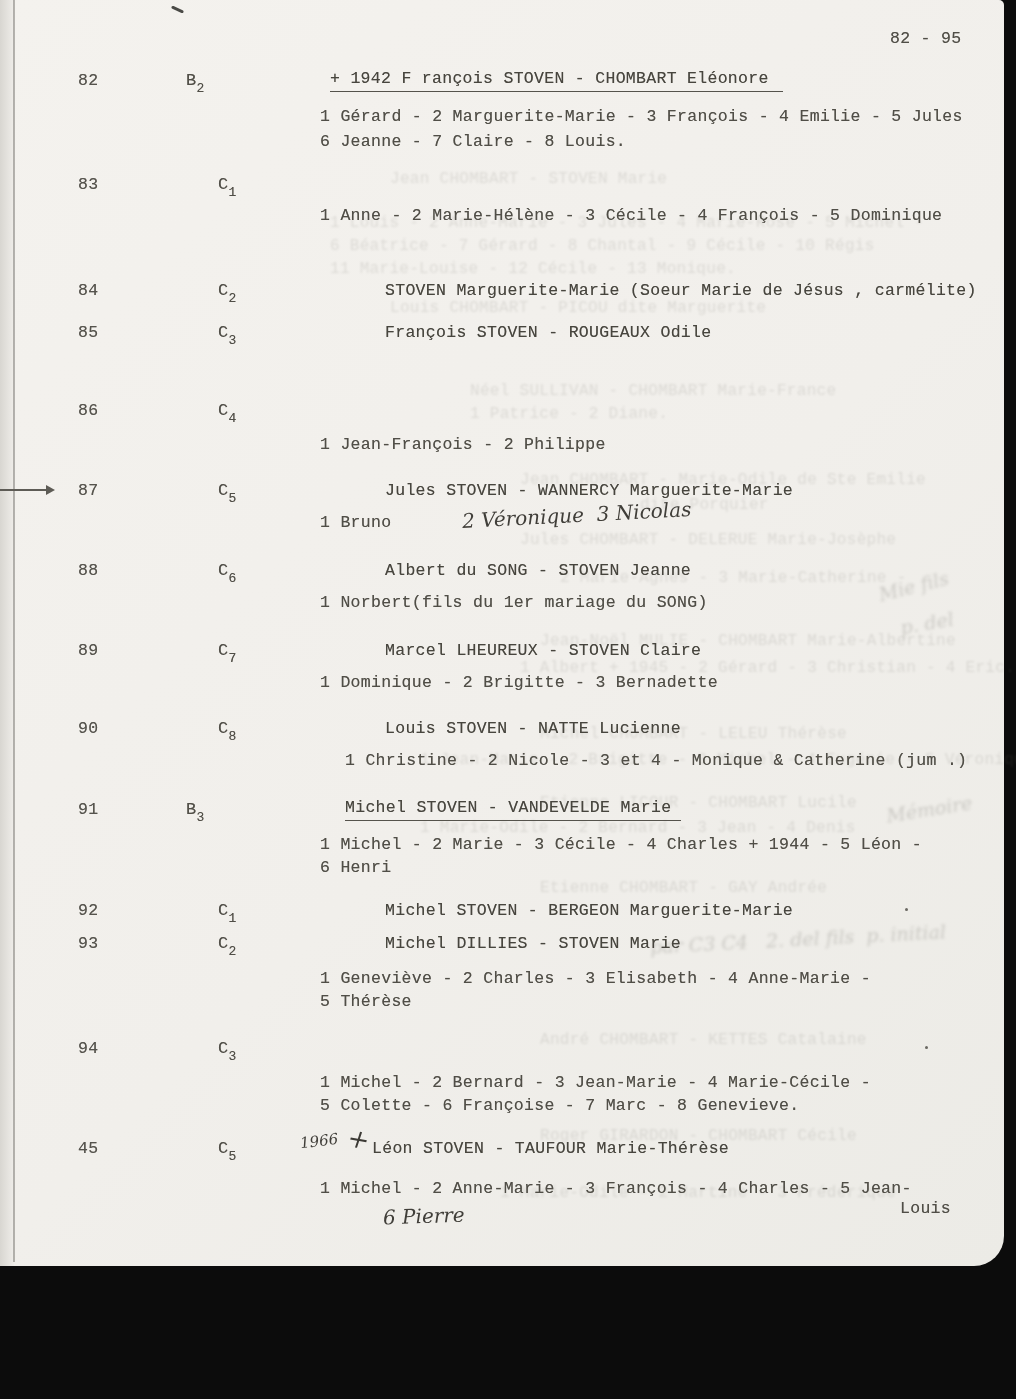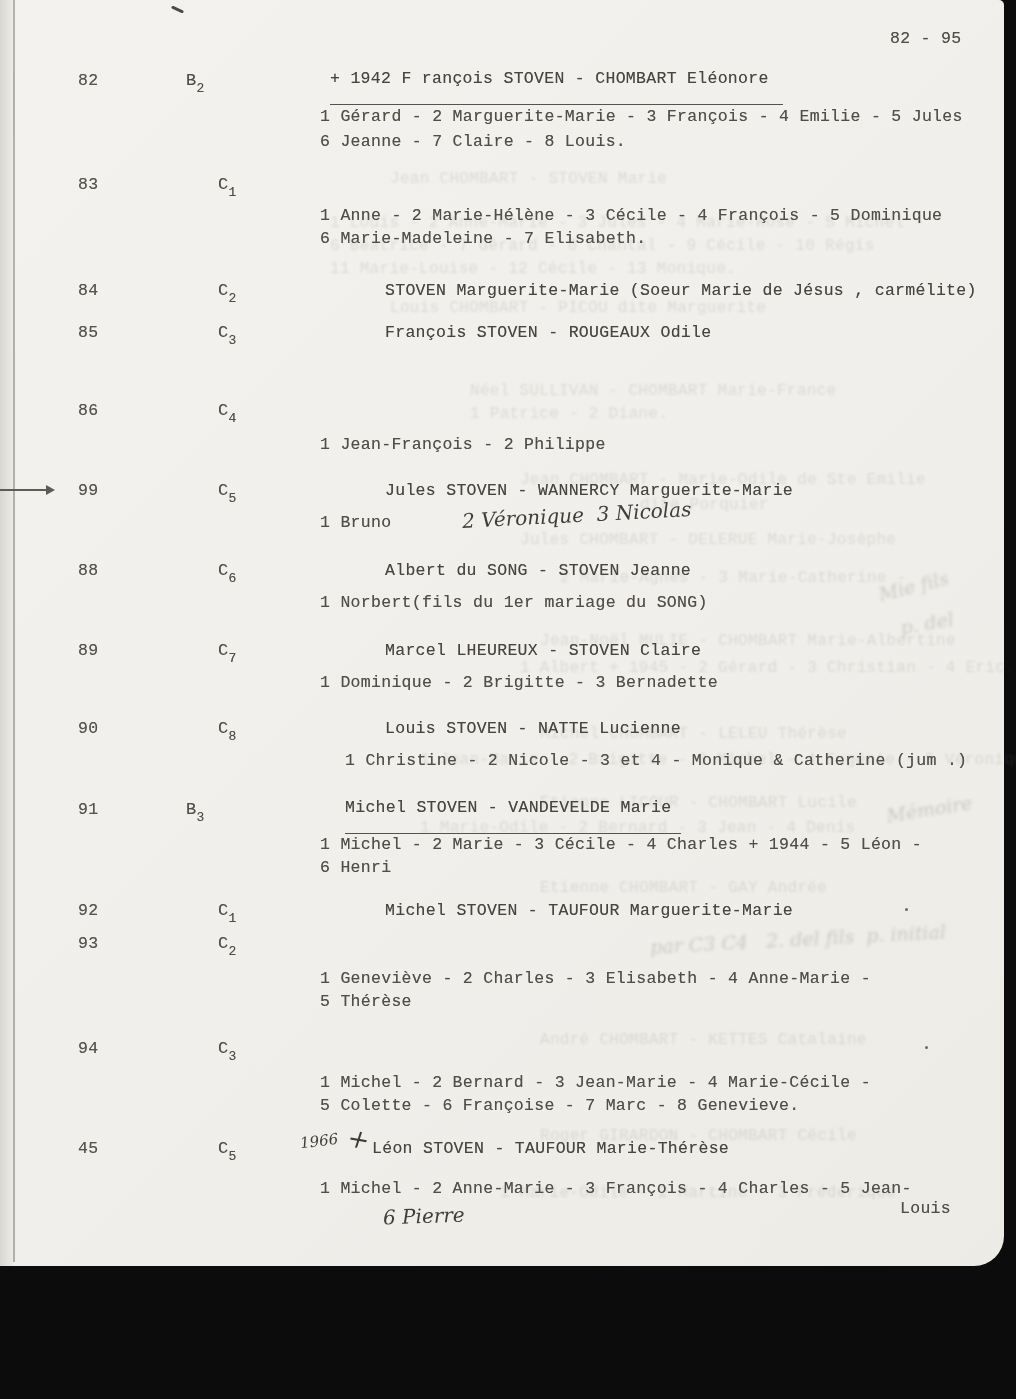--- a/index.html
+++ b/index.html
@@ -33,7 +33,7 @@
     text-shadow:0 0 .5px rgba(80,78,70,.55);
   }
   .title{color:#47453e;}
-  .u{border-bottom:1.6px solid #55534c;padding-bottom:16px;padding-right:14px;}
+  .u{border-bottom:1.6px solid #55534c;padding-bottom:3px;padding-right:14px;}
   .num{color:#55534d;}
   .code{font-size:17px;color:#504e47;}
   .code .sub{font-size:13px;vertical-align:-7px;letter-spacing:0;}

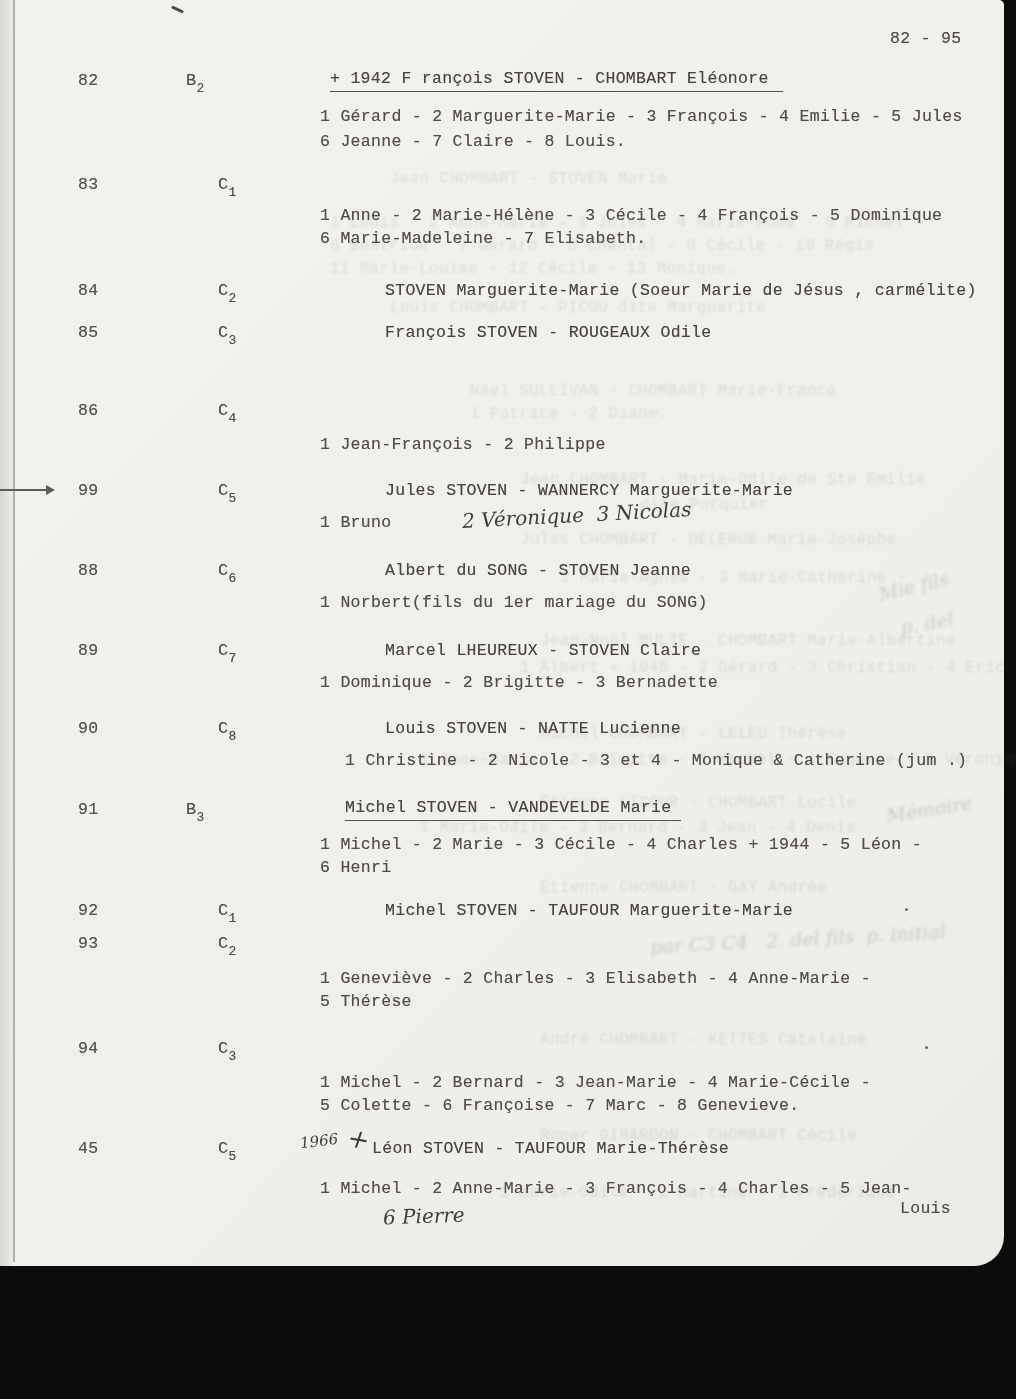--- a/index.html
+++ b/index.html
@@ -118,7 +118,6 @@
   <span class="tw num" style="top:172px;left:78px">83</span>
   <span class="tw code" style="top:172px;left:218px"><span>C</span><span class="sub">1</span></span>
   <span class="tw" style="top:203px;left:320px">1 Anne - 2 Marie-Hélène - 3 Cécile - 4 François - 5 Dominique</span>
-  <span class="tw" style="top:226px;left:320px">6 Marie-Madeleine - 7 Elisabeth.</span>
 
   <span class="tw num" style="top:278px;left:78px">84</span>
   <span class="tw code" style="top:278px;left:218px"><span>C</span><span class="sub">2</span></span>

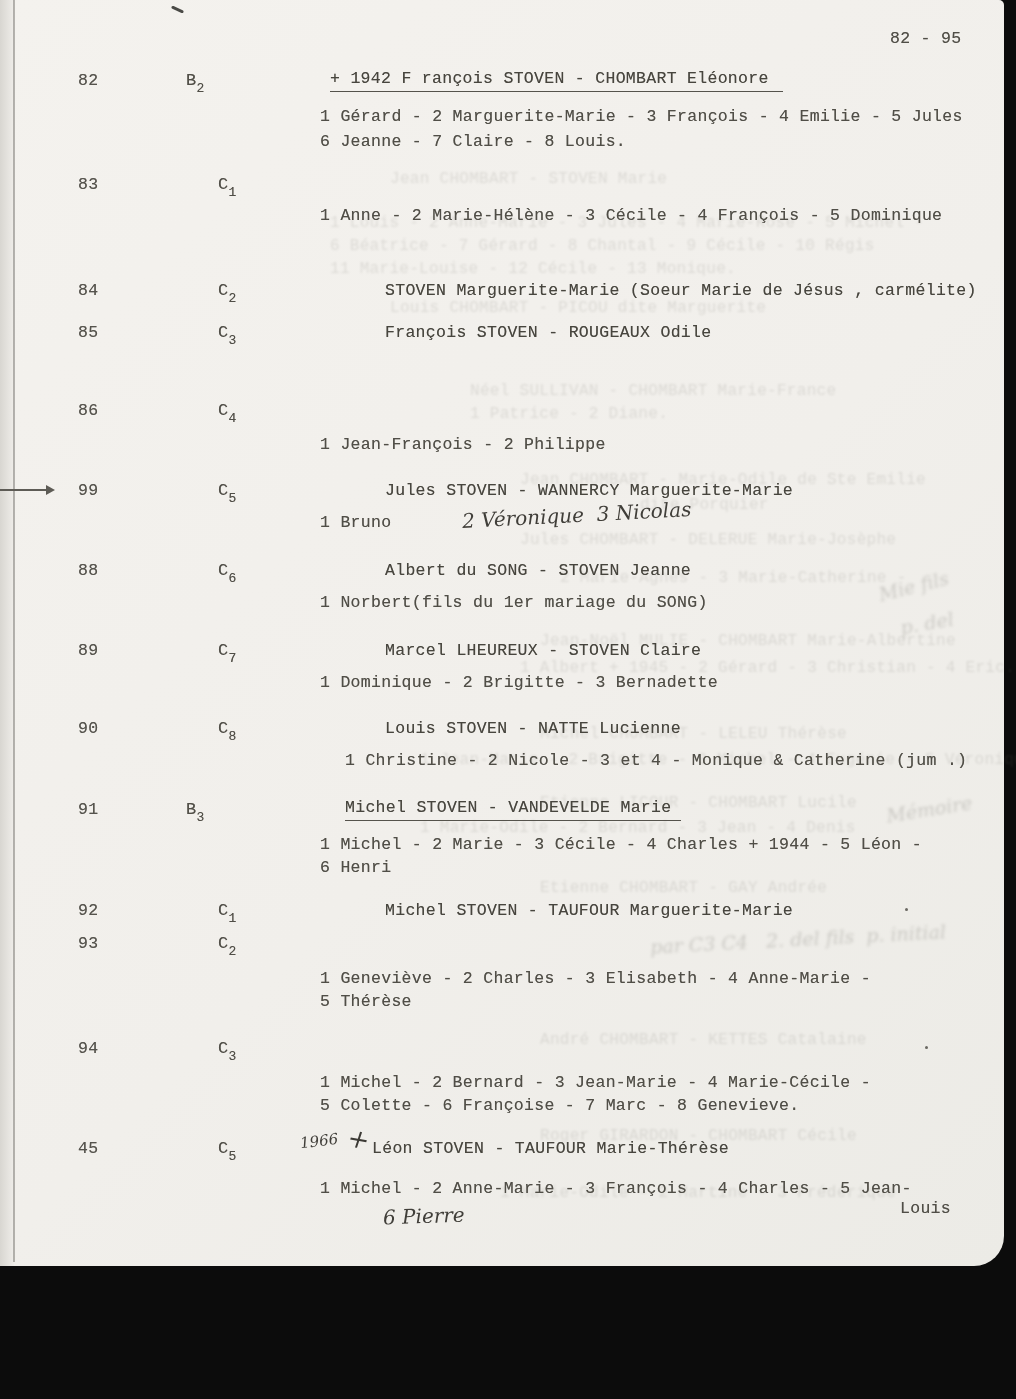--- a/index.html
+++ b/index.html
@@ -131,7 +131,7 @@
   <span class="tw code" style="top:398px;left:218px"><span>C</span><span class="sub">4</span></span>
   <span class="tw" style="top:432px;left:320px">1 Jean-François - 2 Philippe</span>
 
-  <span class="tw num" style="top:478px;left:78px">99</span>
+  <span class="tw num" style="top:478px;left:78px">87</span>
   <span class="tw code" style="top:478px;left:218px"><span>C</span><span class="sub">5</span></span>
   <span class="tw title" style="top:478px;left:385px">Jules STOVEN - WANNERCY Marguerite-Marie</span>
   <span class="tw" style="top:510px;left:320px">1 Bruno</span>

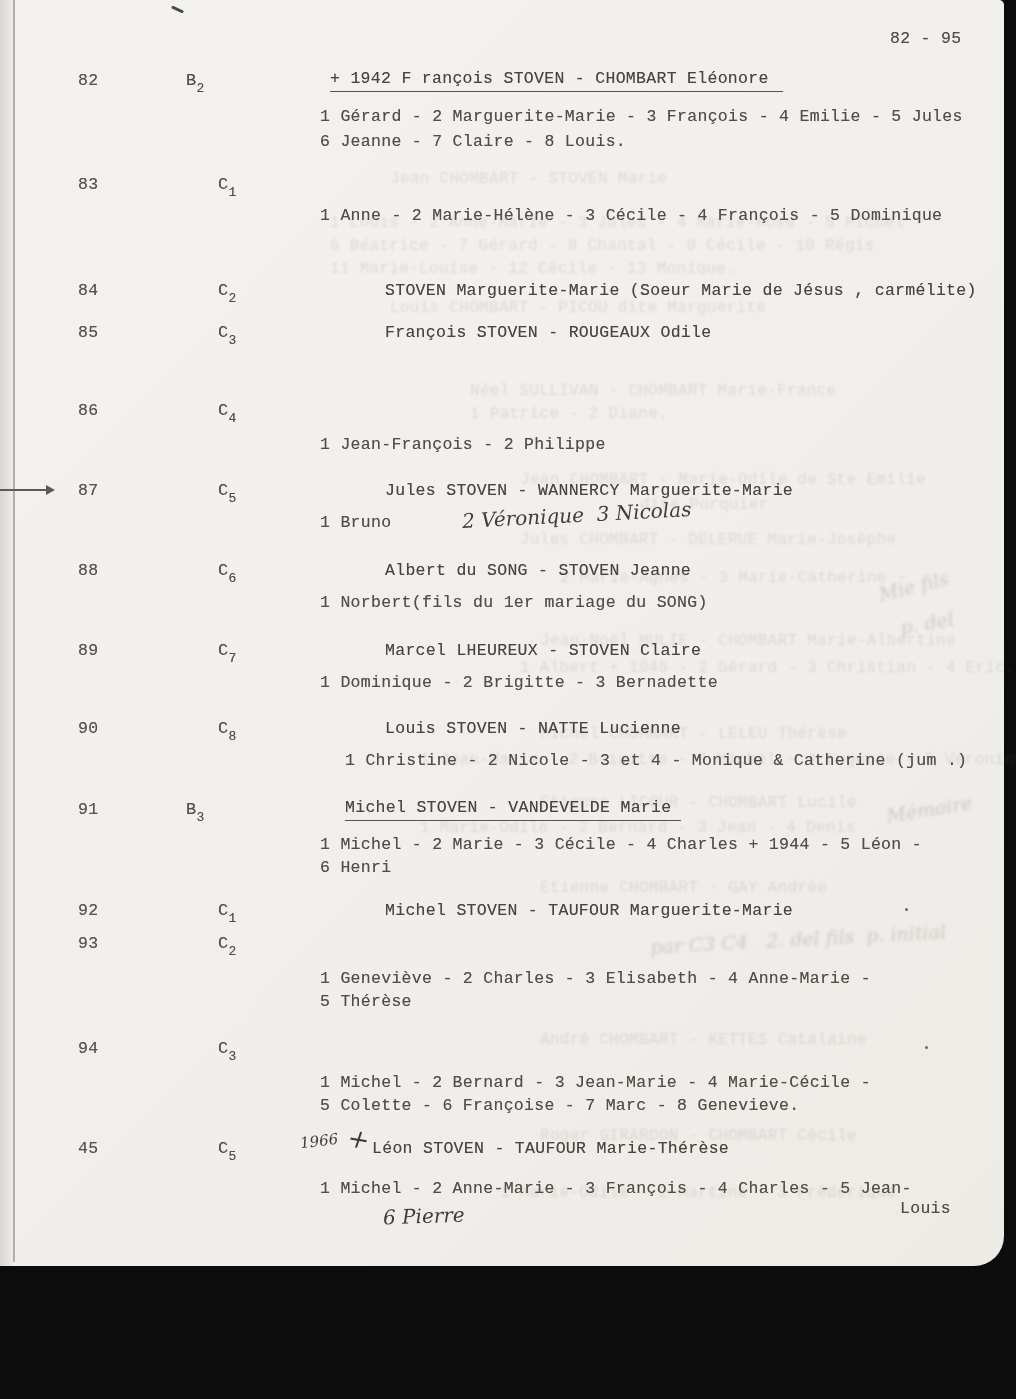--- a/index.html
+++ b/index.html
@@ -160,7 +160,7 @@
 
   <span class="tw num" style="top:898px;left:78px">92</span>
   <span class="tw code" style="top:898px;left:218px"><span>C</span><span class="sub">1</span></span>
-  <span class="tw title" style="top:898px;left:385px">Michel STOVEN - TAUFOUR Marguerite-Marie</span>
+  <span class="tw title" style="top:898px;left:385px">Michel STOVEN - BERGEON Marguerite-Marie</span>
 
   <span class="tw num" style="top:931px;left:78px">93</span>
   <span class="tw code" style="top:931px;left:218px"><span>C</span><span class="sub">2</span></span>

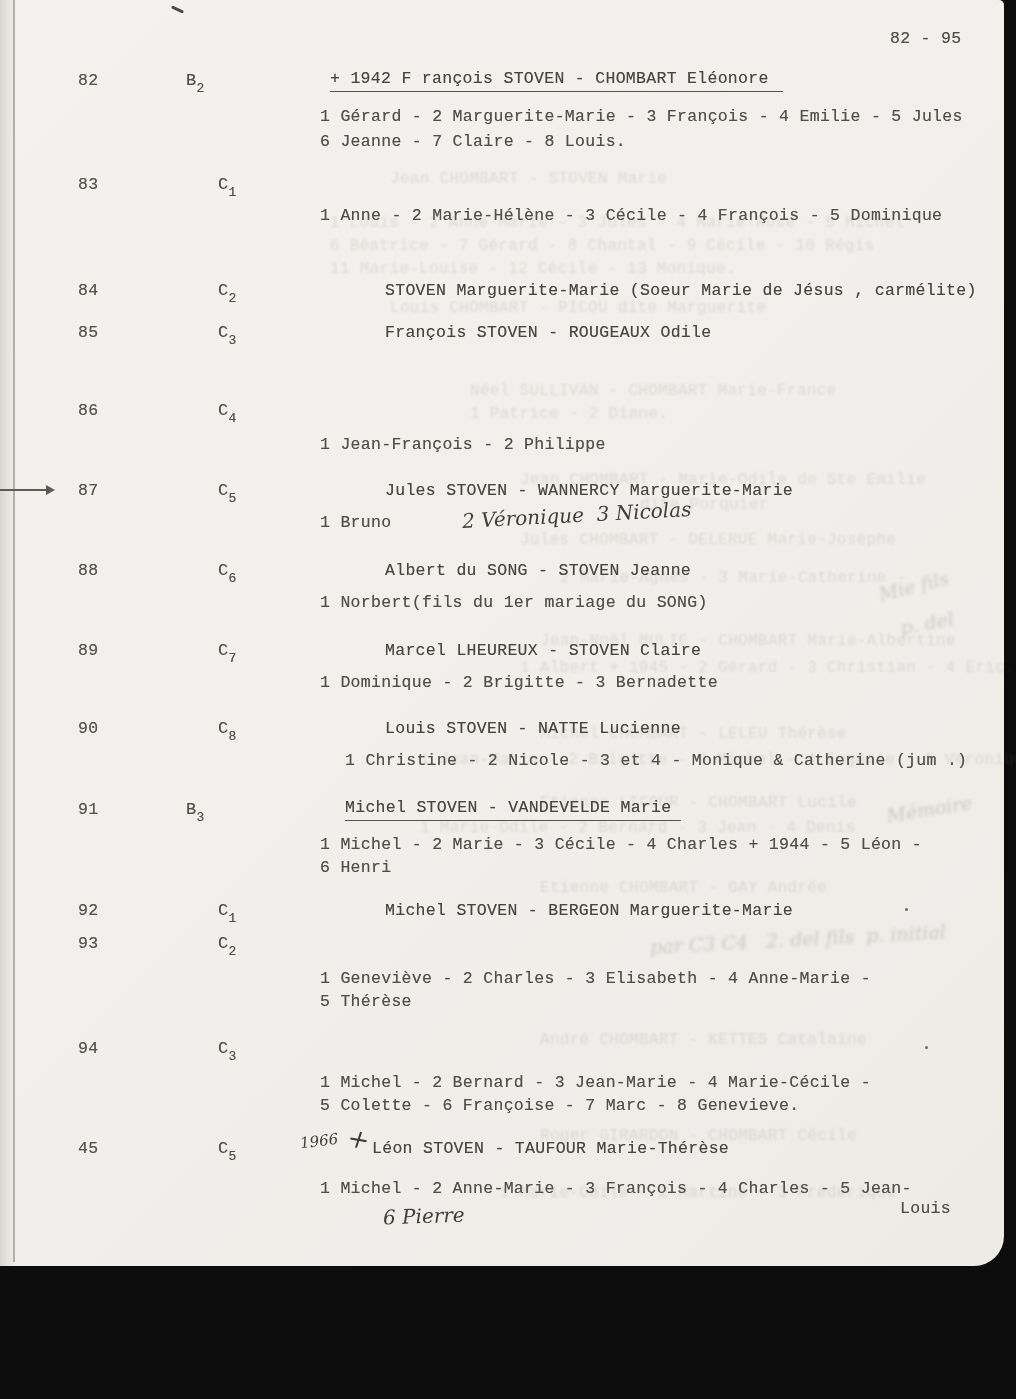--- a/index.html
+++ b/index.html
@@ -164,6 +164,7 @@
 
   <span class="tw num" style="top:931px;left:78px">93</span>
   <span class="tw code" style="top:931px;left:218px"><span>C</span><span class="sub">2</span></span>
+  <span class="tw title" style="top:931px;left:385px">Michel DILLIES - STOVEN Marie</span>
   <span class="tw" style="top:966px;left:320px">1 Geneviève - 2 Charles - 3 Elisabeth - 4 Anne-Marie -</span>
   <span class="tw" style="top:989px;left:320px">5 Thérèse</span>
 

